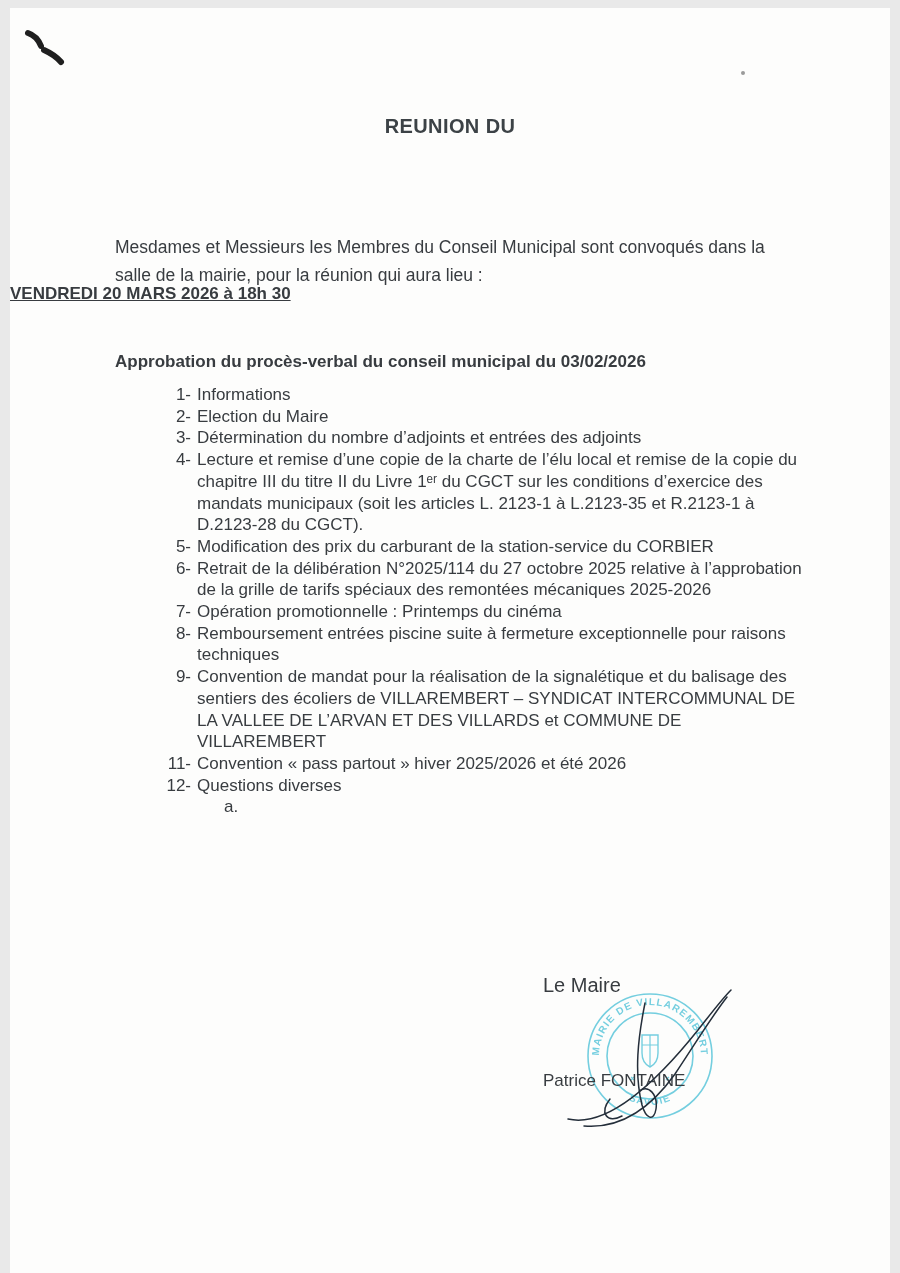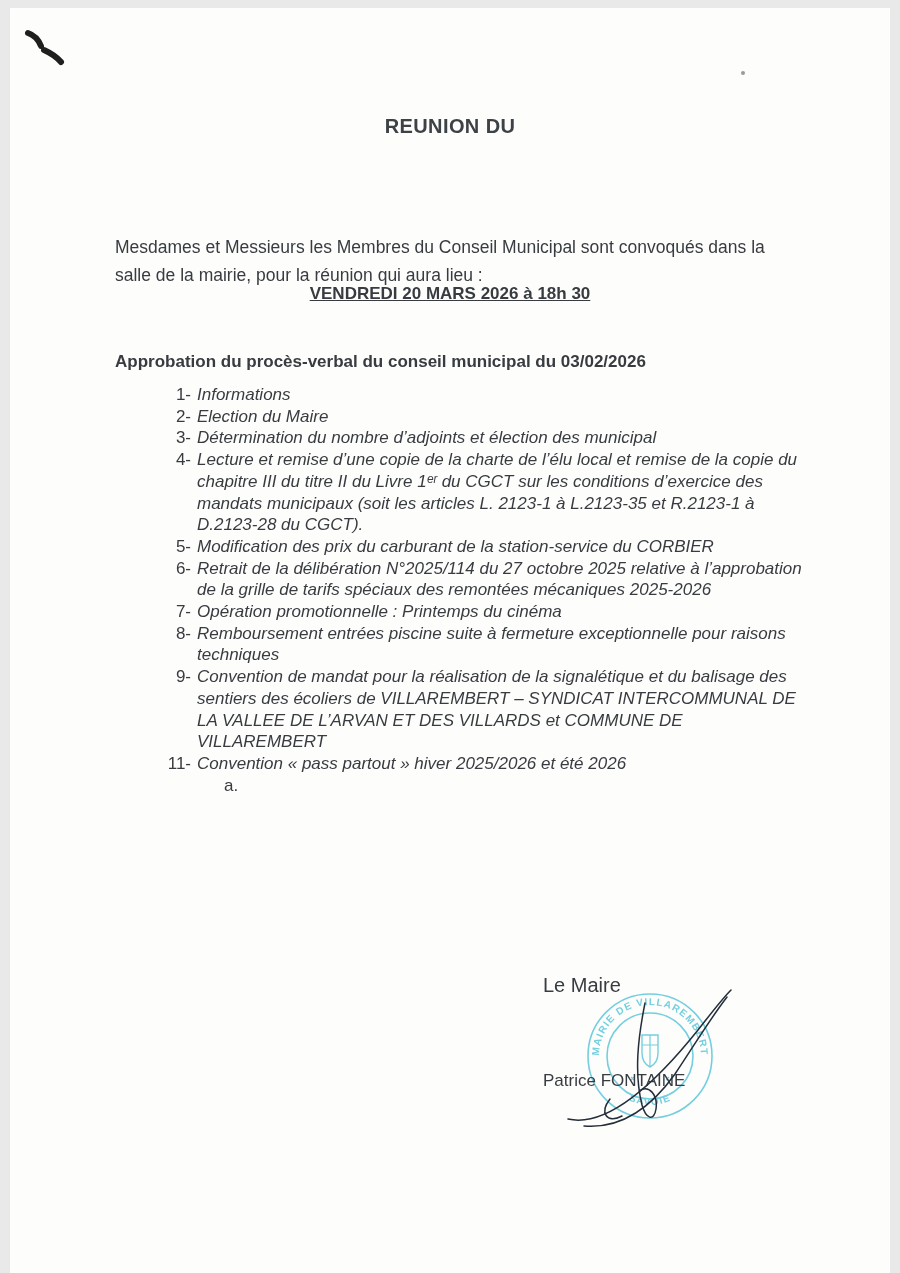--- a/index.html
+++ b/index.html
@@ -28,7 +28,7 @@
   }
   .dateline{
     position:absolute;top:276px;left:0;right:0;
-    text-align:center;font-size:17px;font-weight:bold;
+    font-size:17px;font-weight:bold;
     text-decoration:underline;
   }
   .approbation{

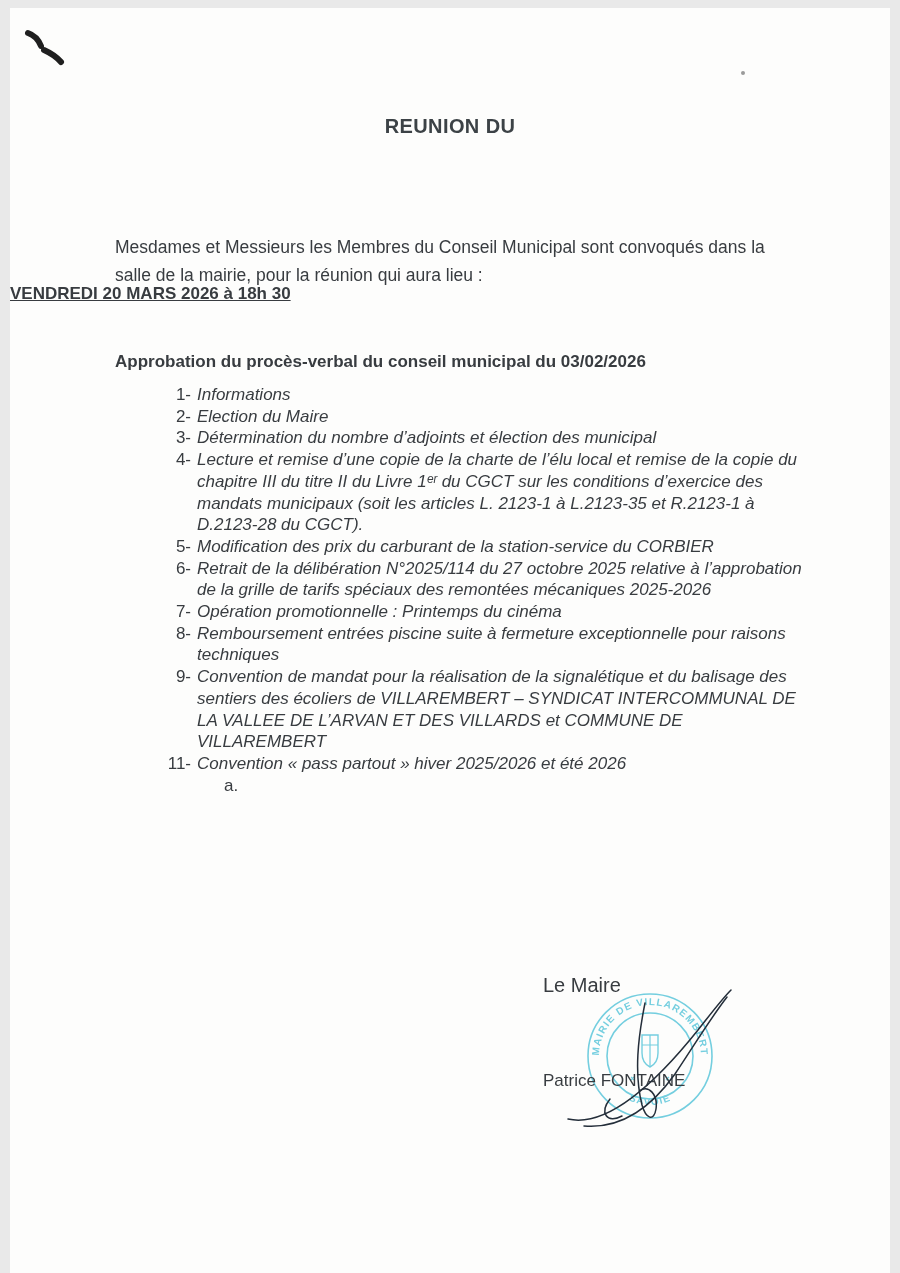--- a/index.html
+++ b/index.html
@@ -44,7 +44,7 @@
   .agenda-item .num{
     flex:0 0 30px;width:30px;text-align:right;margin-right:6px;
   }
-  .agenda-item .txt{flex:1;font-style:italic;}
+  .agenda-item .txt{flex:1;}
   .agenda-sub{display:flex;padding-left:63px;}
   .agenda-sub .num{
     flex:0 0 18px;width:18px;text-align:left;margin-right:6px;

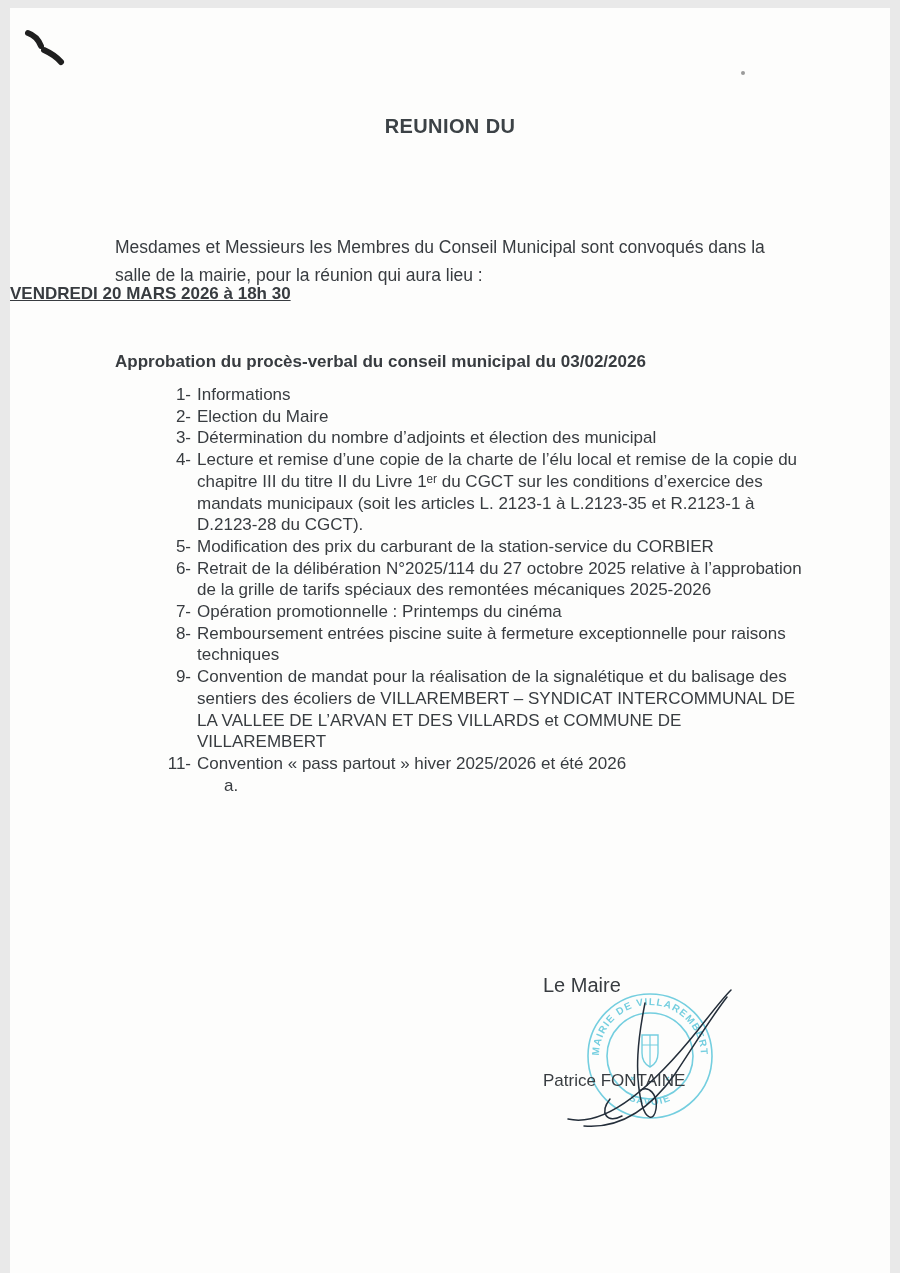--- a/index.html
+++ b/index.html
@@ -108,7 +108,7 @@
     </div>
     <div class="agenda-item">
       <span class="num">3-</span>
-      <span class="txt">Détermination du nombre d’adjoints et élection des municipal</span>
+      <span class="txt">Détermination du nombre d’adjoints et entrées des adjoints</span>
     </div>
     <div class="agenda-item">
       <span class="num">4-</span>

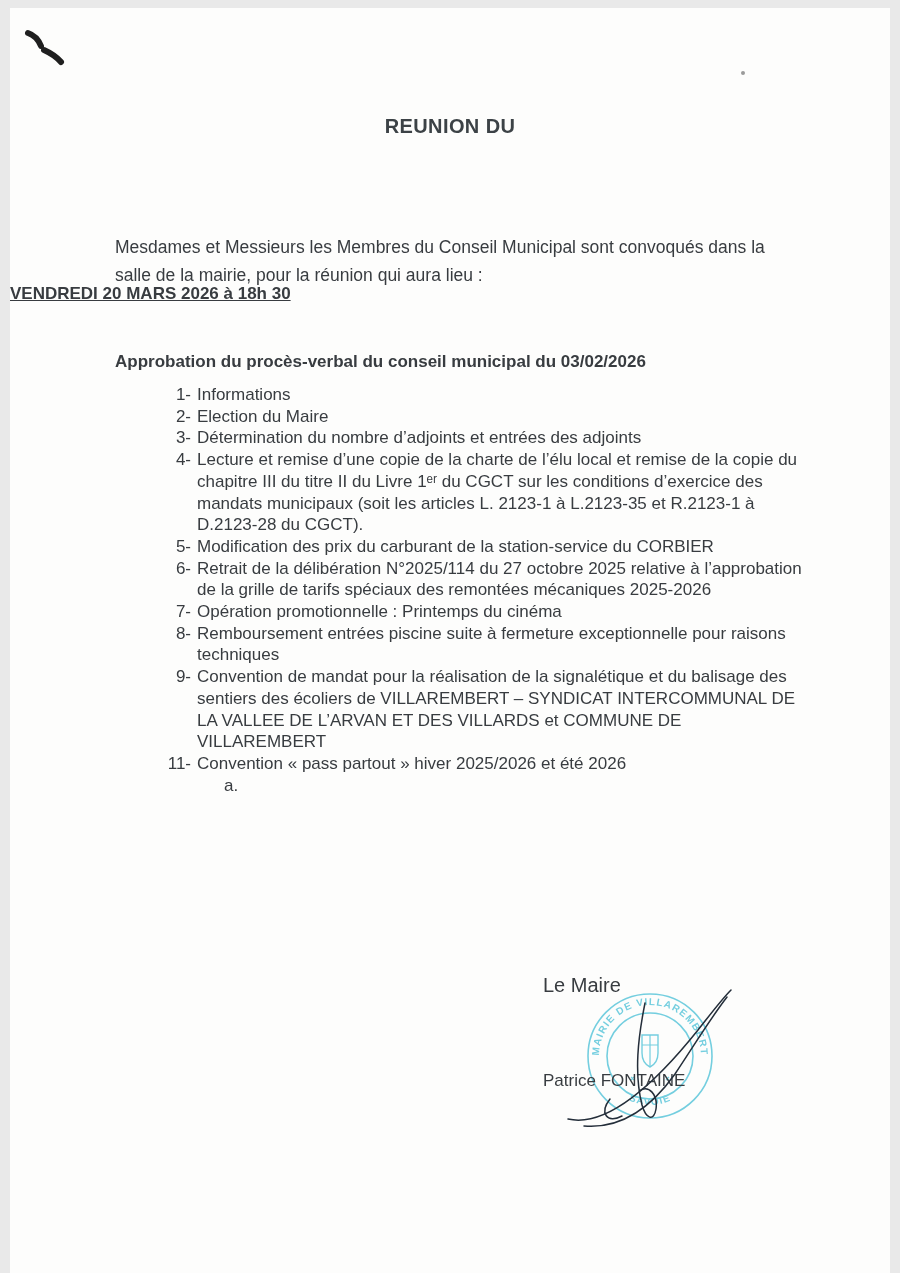--- a/index.html
+++ b/index.html
@@ -138,6 +138,10 @@
       <span class="num">11-</span>
       <span class="txt">Convention « pass partout » hiver 2025/2026 et été 2026</span>
     </div>
+    <div class="agenda-item">
+      <span class="num">12-</span>
+      <span class="txt">Questions diverses</span>
+    </div>
     <div class="agenda-sub">
       <span class="num">a.</span>
     </div>

